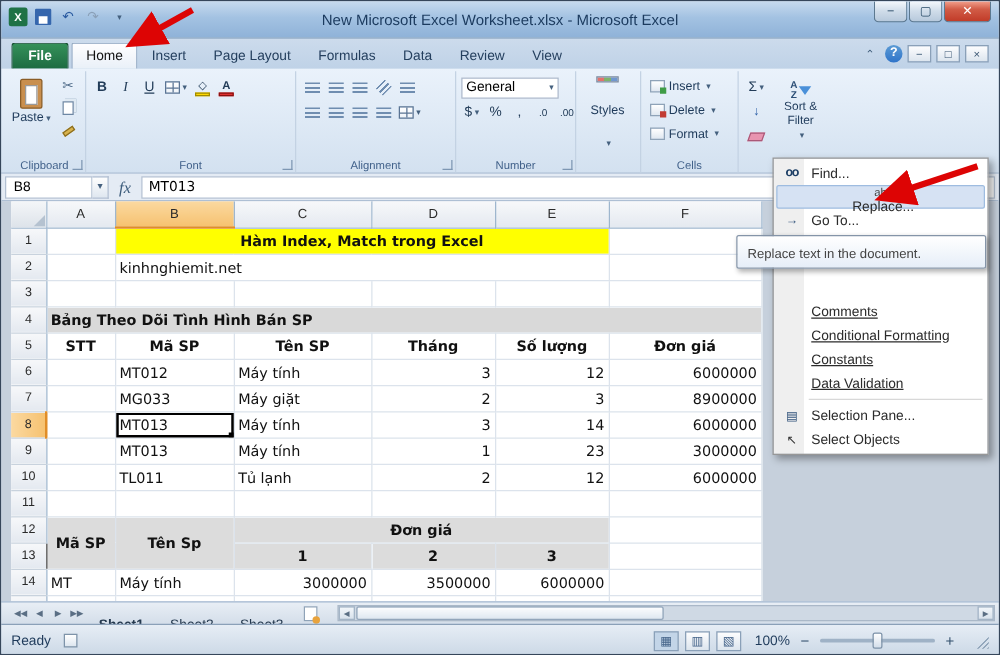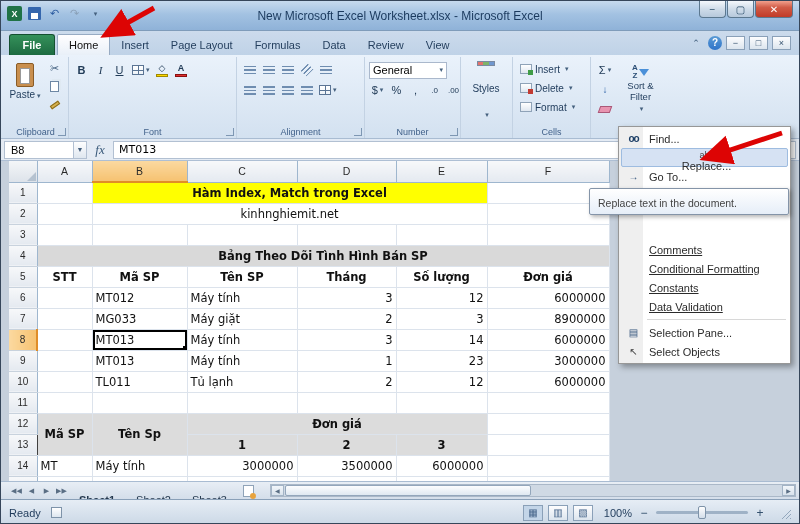--- a/index.html
+++ b/index.html
@@ -109,7 +109,7 @@
   table.sheet tr { height:21px; }
   table.sheet td { border-right:1px solid #dce3ec; border-bottom:1px solid #dce3ec; font-size:11.5px; padding:0 3px; font-family:"DejaVu Sans","Liberation Sans",sans-serif; color:#111; }
   td.yellowTitle { background:#ffff00; color:#ff0000; font-weight:bold; text-align:center; font-size:13px; }
-  td.redCenter { color:#ff0000; text-align:center; }
+  td.redCenter { color:#ff0000; }
   td.grayTitle { background:#d9d9d9; color:#ff0000; font-weight:bold; text-align:center; font-size:13px; }
   td.th { border:1px solid #404040; font-weight:bold; text-align:center; }
   td.b  { border:1px solid #404040; }

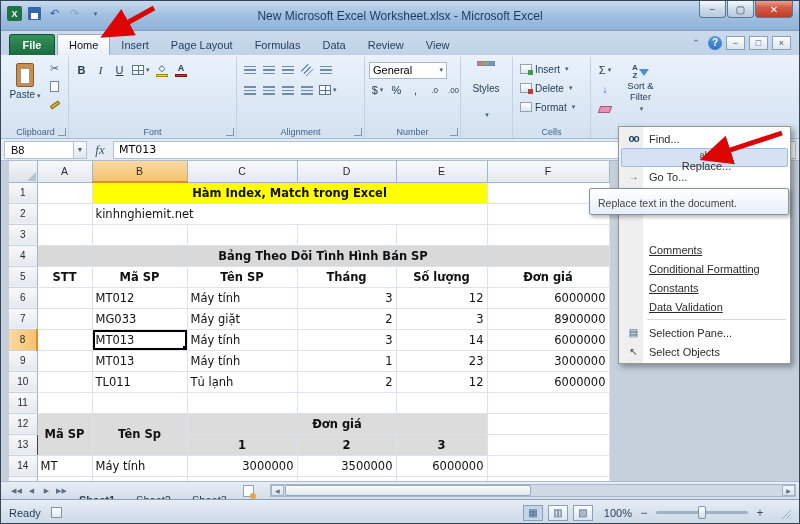--- a/index.html
+++ b/index.html
@@ -110,7 +110,7 @@
   table.sheet td { border-right:1px solid #dce3ec; border-bottom:1px solid #dce3ec; font-size:11.5px; padding:0 3px; font-family:"DejaVu Sans","Liberation Sans",sans-serif; color:#111; }
   td.yellowTitle { background:#ffff00; color:#ff0000; font-weight:bold; text-align:center; font-size:13px; }
   td.redCenter { color:#ff0000; }
-  td.grayTitle { background:#d9d9d9; color:#ff0000; font-weight:bold; text-align:center; font-size:13px; }
+  td.grayTitle { background:#d9d9d9; color:#ff0000; font-weight:bold; text-align:left; font-size:13px; }
   td.th { border:1px solid #404040; font-weight:bold; text-align:center; }
   td.b  { border:1px solid #404040; }
   td.bn { border:1px solid #404040; text-align:right; }

